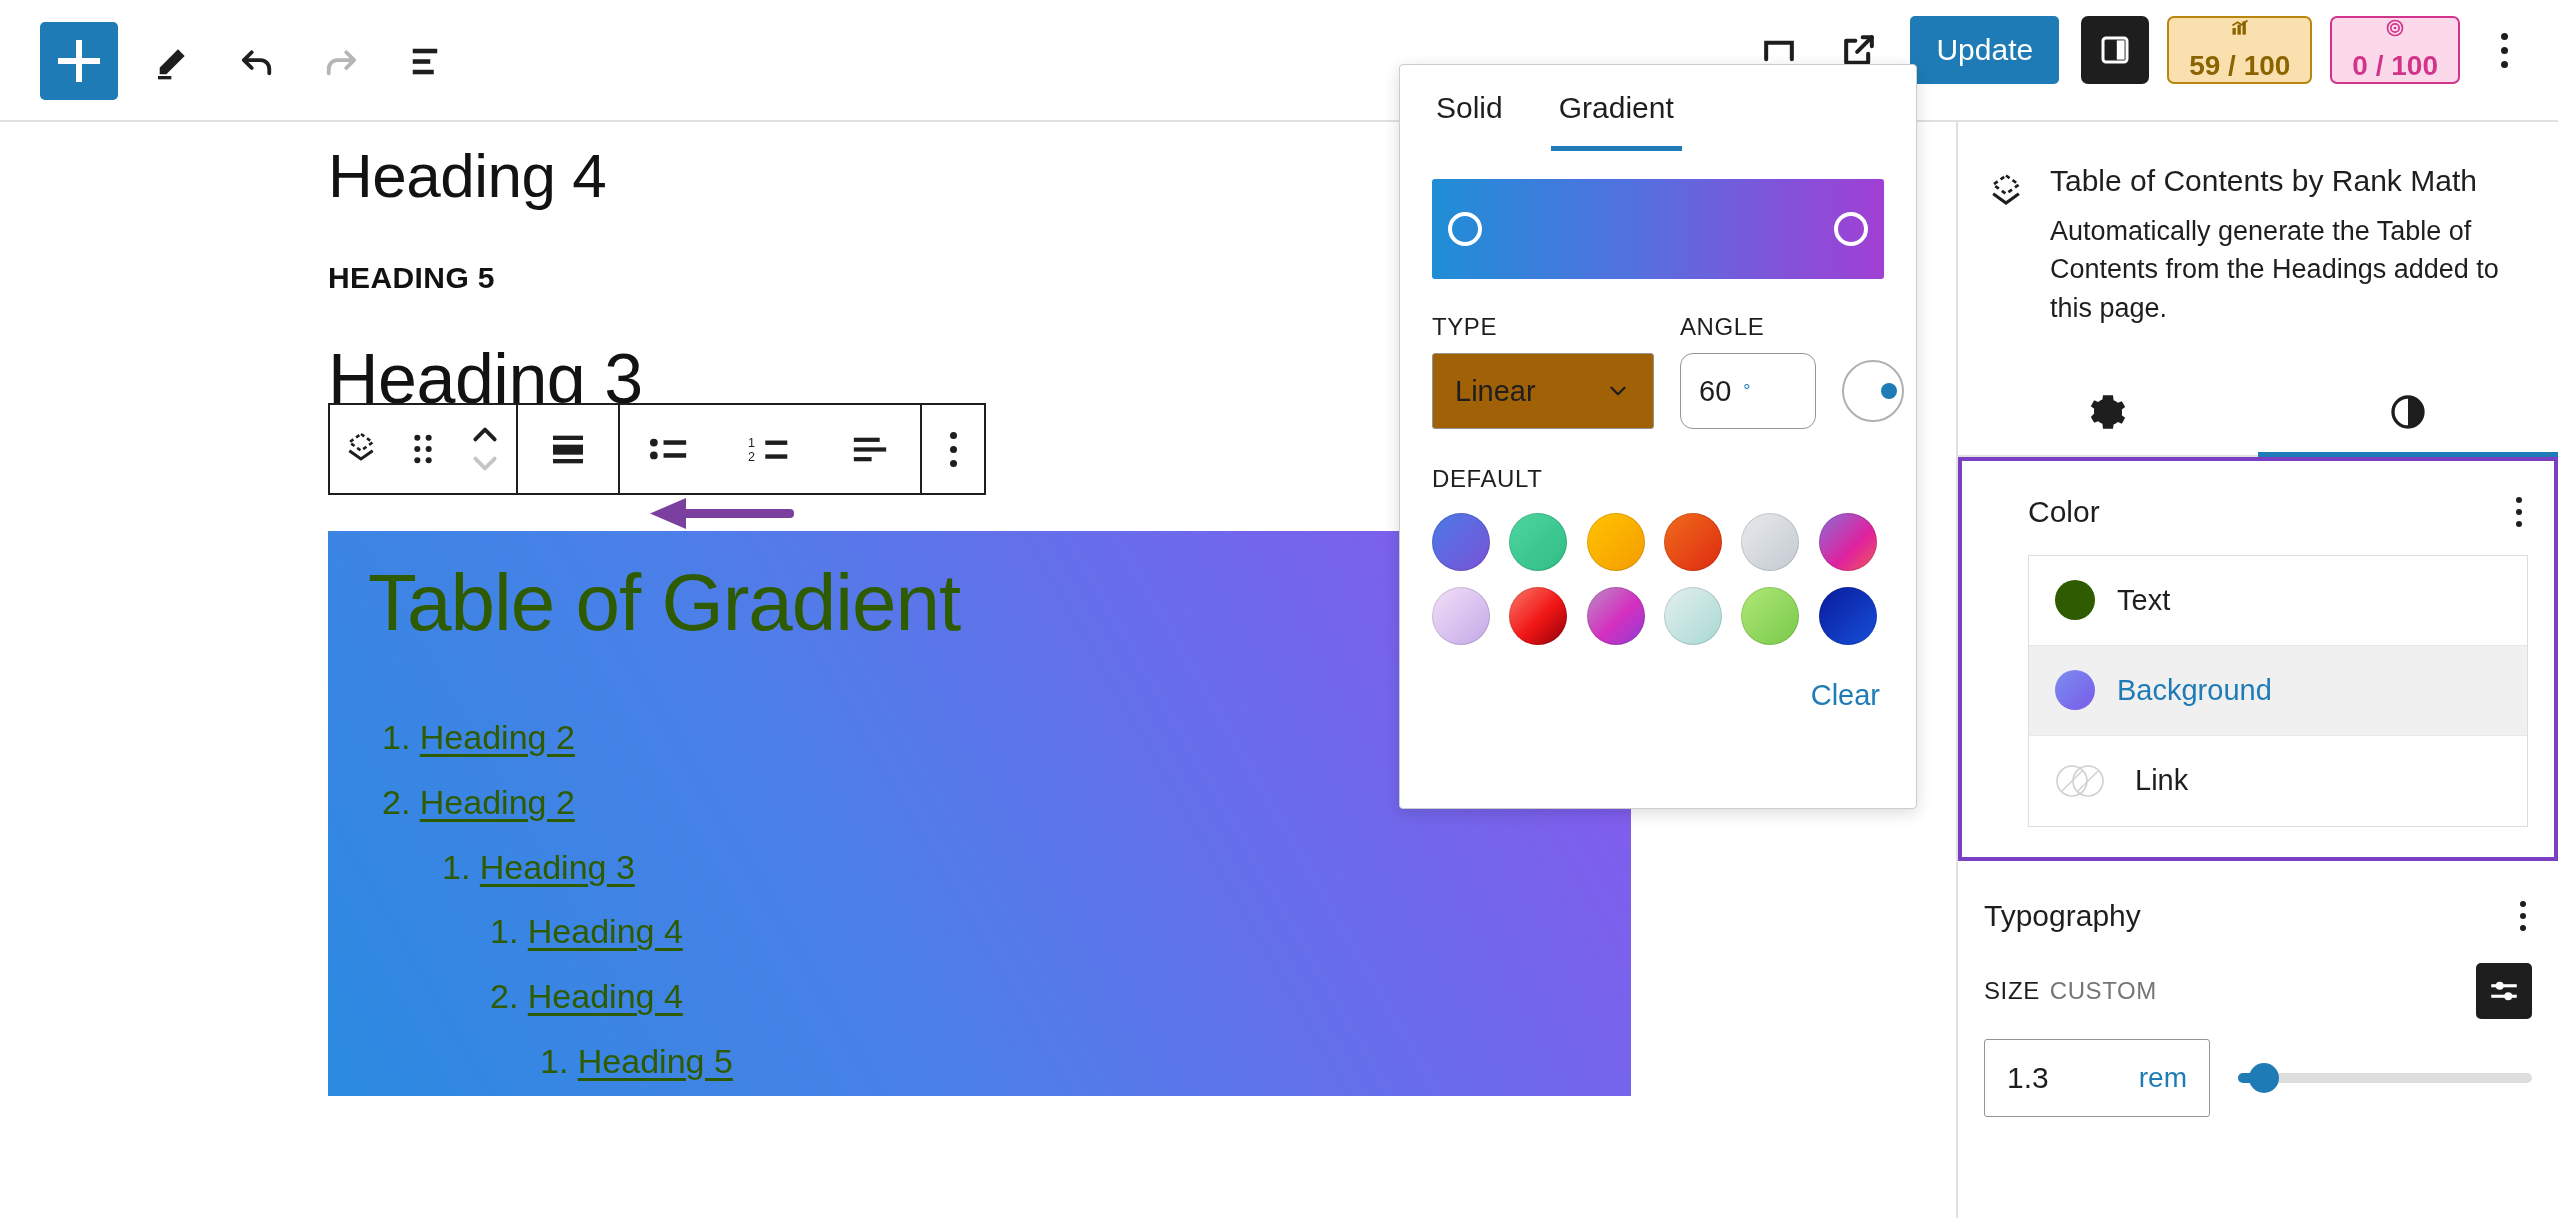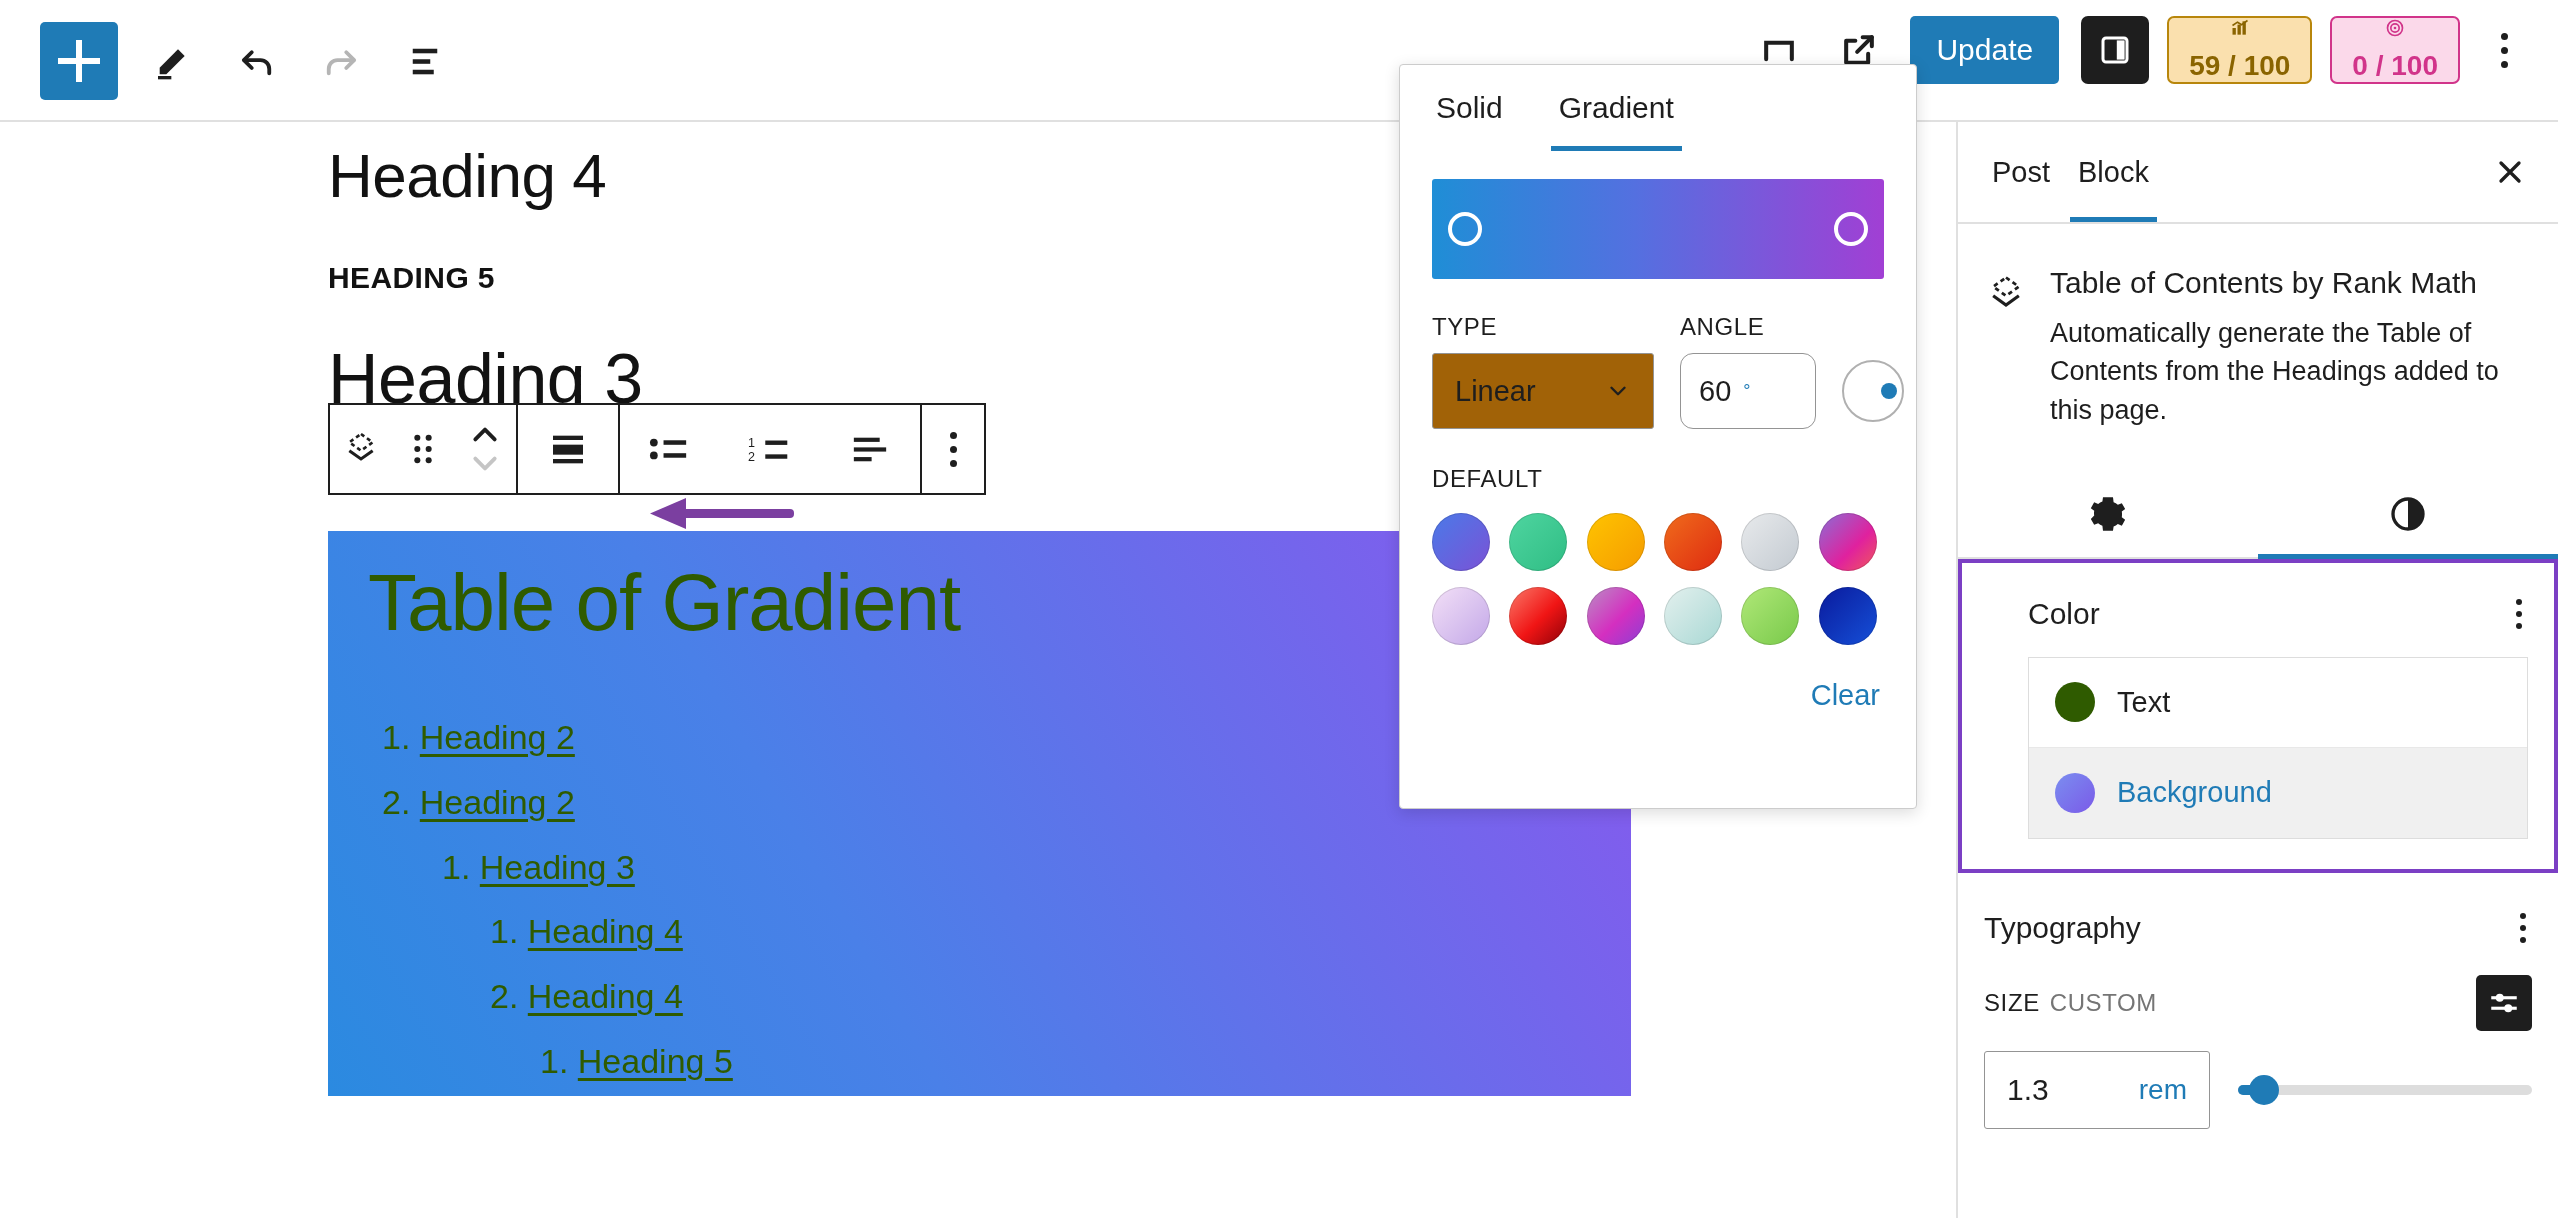--- a/index.html
+++ b/index.html
@@ -476,15 +476,6 @@
   </div>
 
   <div class="sidebar">
-    <div class="sb-tabs">
-      <div class="sb-tab">Post</div>
-      <div class="sb-tab active">Block</div>
-      <div class="sb-close">
-        <svg width="36" height="36" viewBox="0 0 24 24" fill="none">
-          <path d="M6 6l12 12M18 6L6 18" stroke="#1e1e1e" stroke-width="2.2" stroke-linecap="round"></path>
-        </svg>
-      </div>
-    </div>
 
     <div class="sb-block-info">
       <div class="sb-bi-icon">

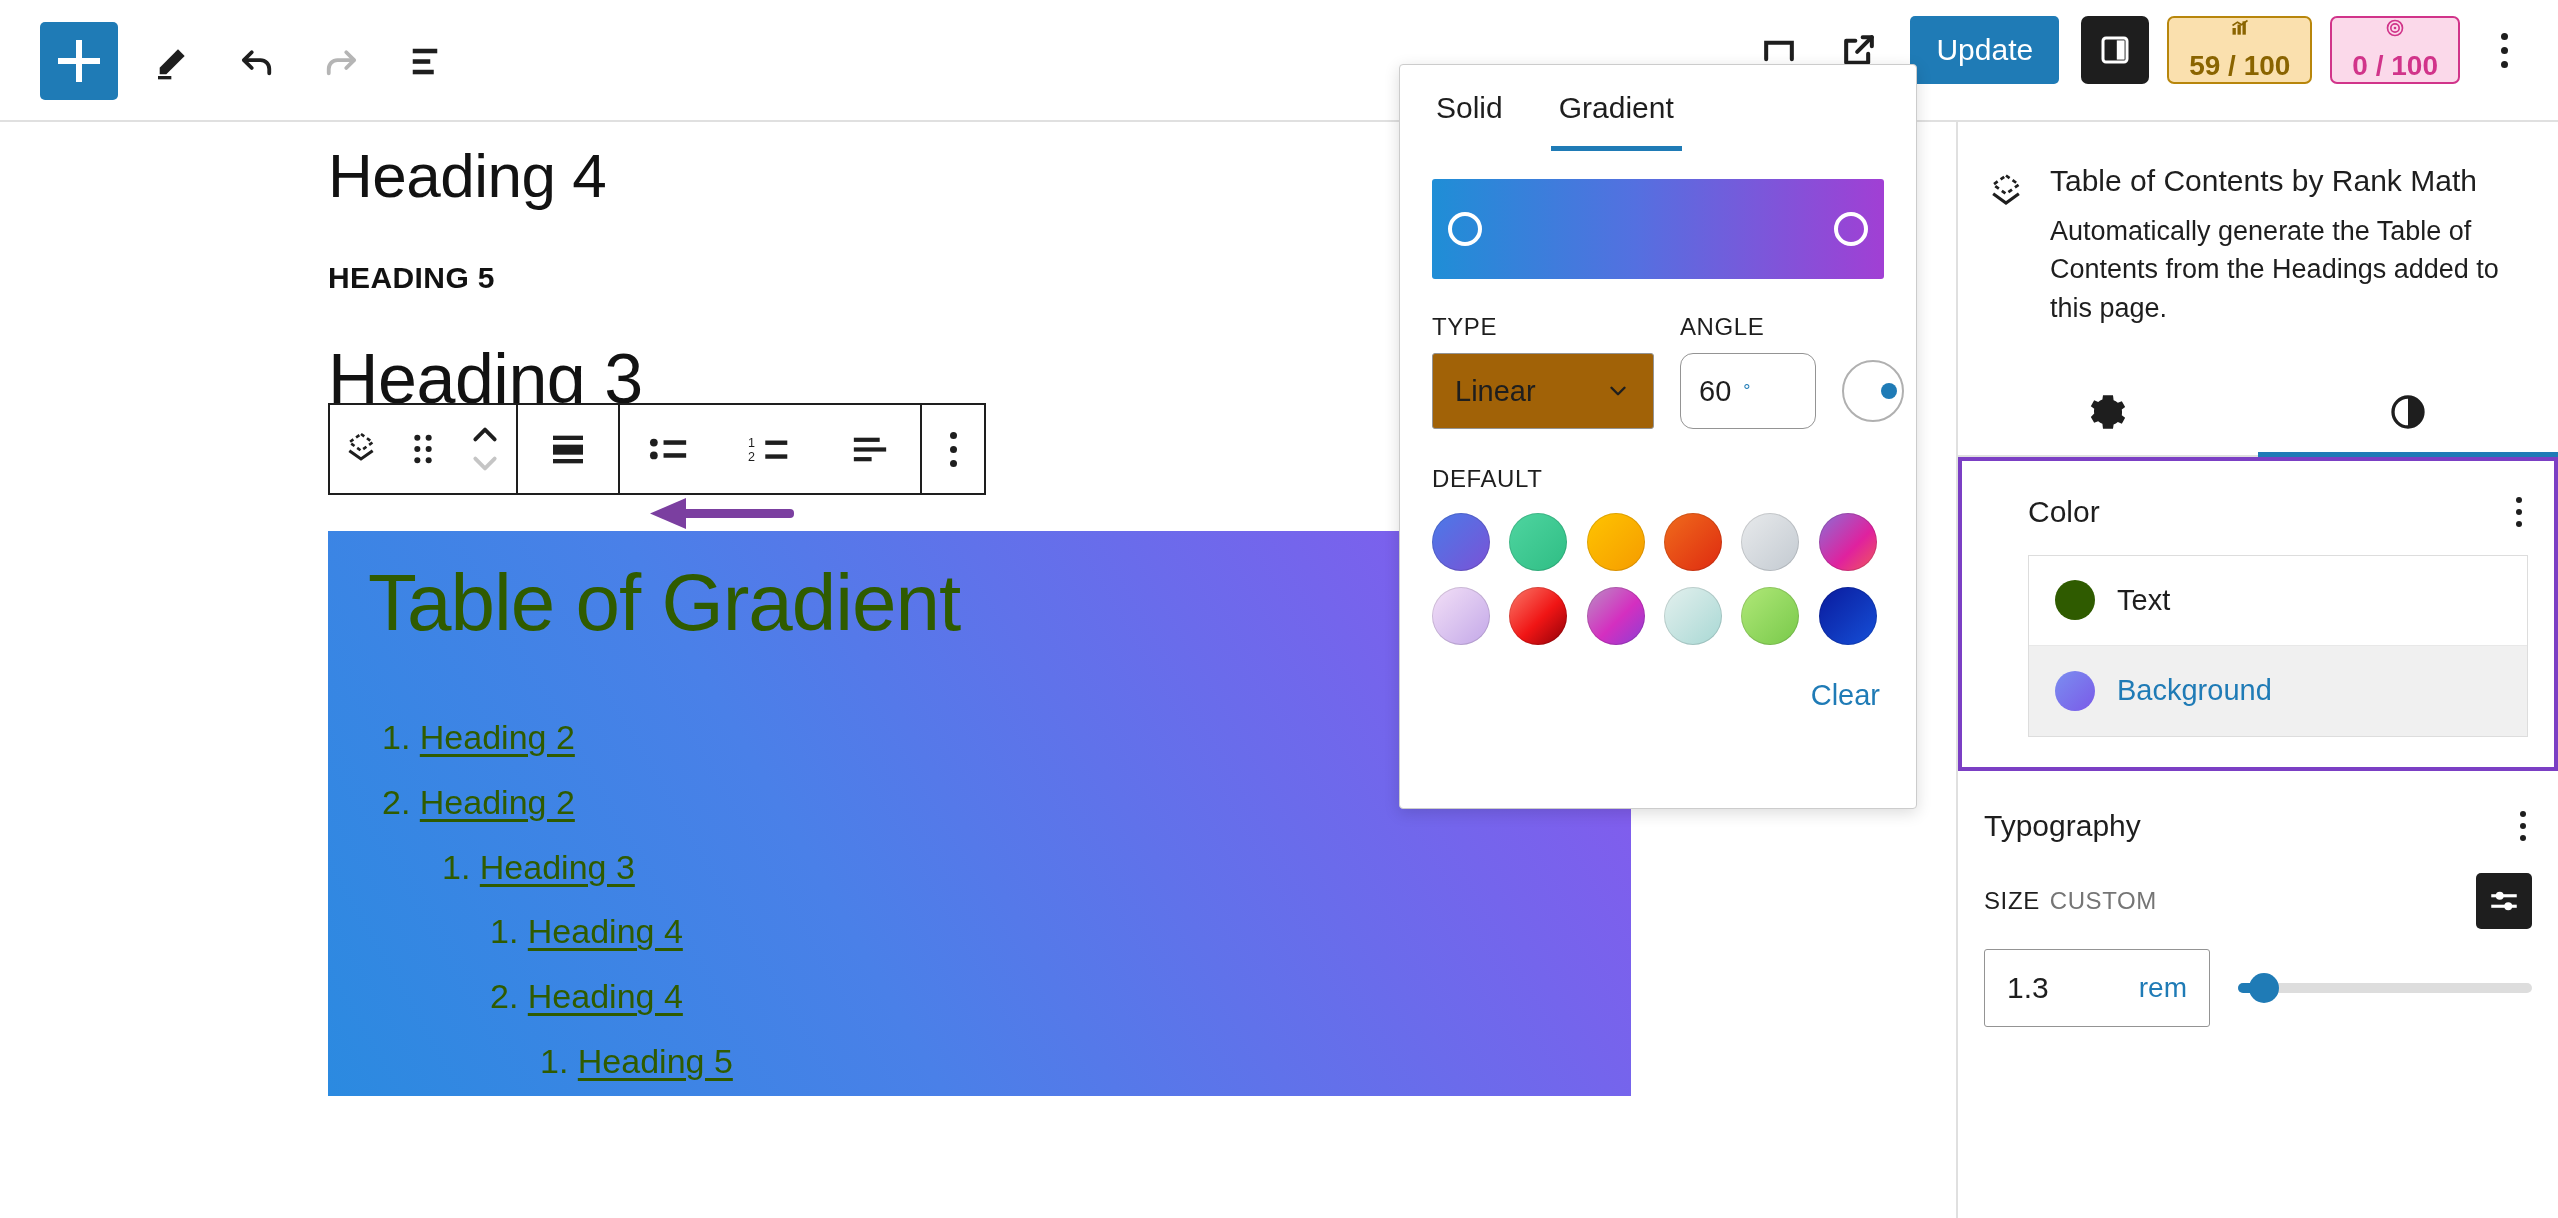--- a/index.html
+++ b/index.html
@@ -523,6 +523,17 @@
           <div class="crdot" style="background:linear-gradient(135deg,#7b8ef0 0%,#7a5ae8 100%)"></div>
           <div class="crlabel">Background</div>
         </div>
+        <div class="color-row">
+          <div style="position:relative;width:58px;height:40px;flex:0 0 auto;">
+            <svg width="58" height="40" viewBox="0 0 58 40">
+              <circle cx="17" cy="20" r="15" fill="none" stroke="#d0d0d0" stroke-width="1.6"></circle>
+              <circle cx="33" cy="20" r="15" fill="none" stroke="#d0d0d0" stroke-width="1.6"></circle>
+              <path d="M7 30L27 10" stroke="#d0d0d0" stroke-width="1.4"></path>
+              <path d="M23 30L43 10" stroke="#d0d0d0" stroke-width="1.4"></path>
+            </svg>
+          </div>
+          <div class="crlabel">Link</div>
+        </div>
       </div>
     </div>
 

